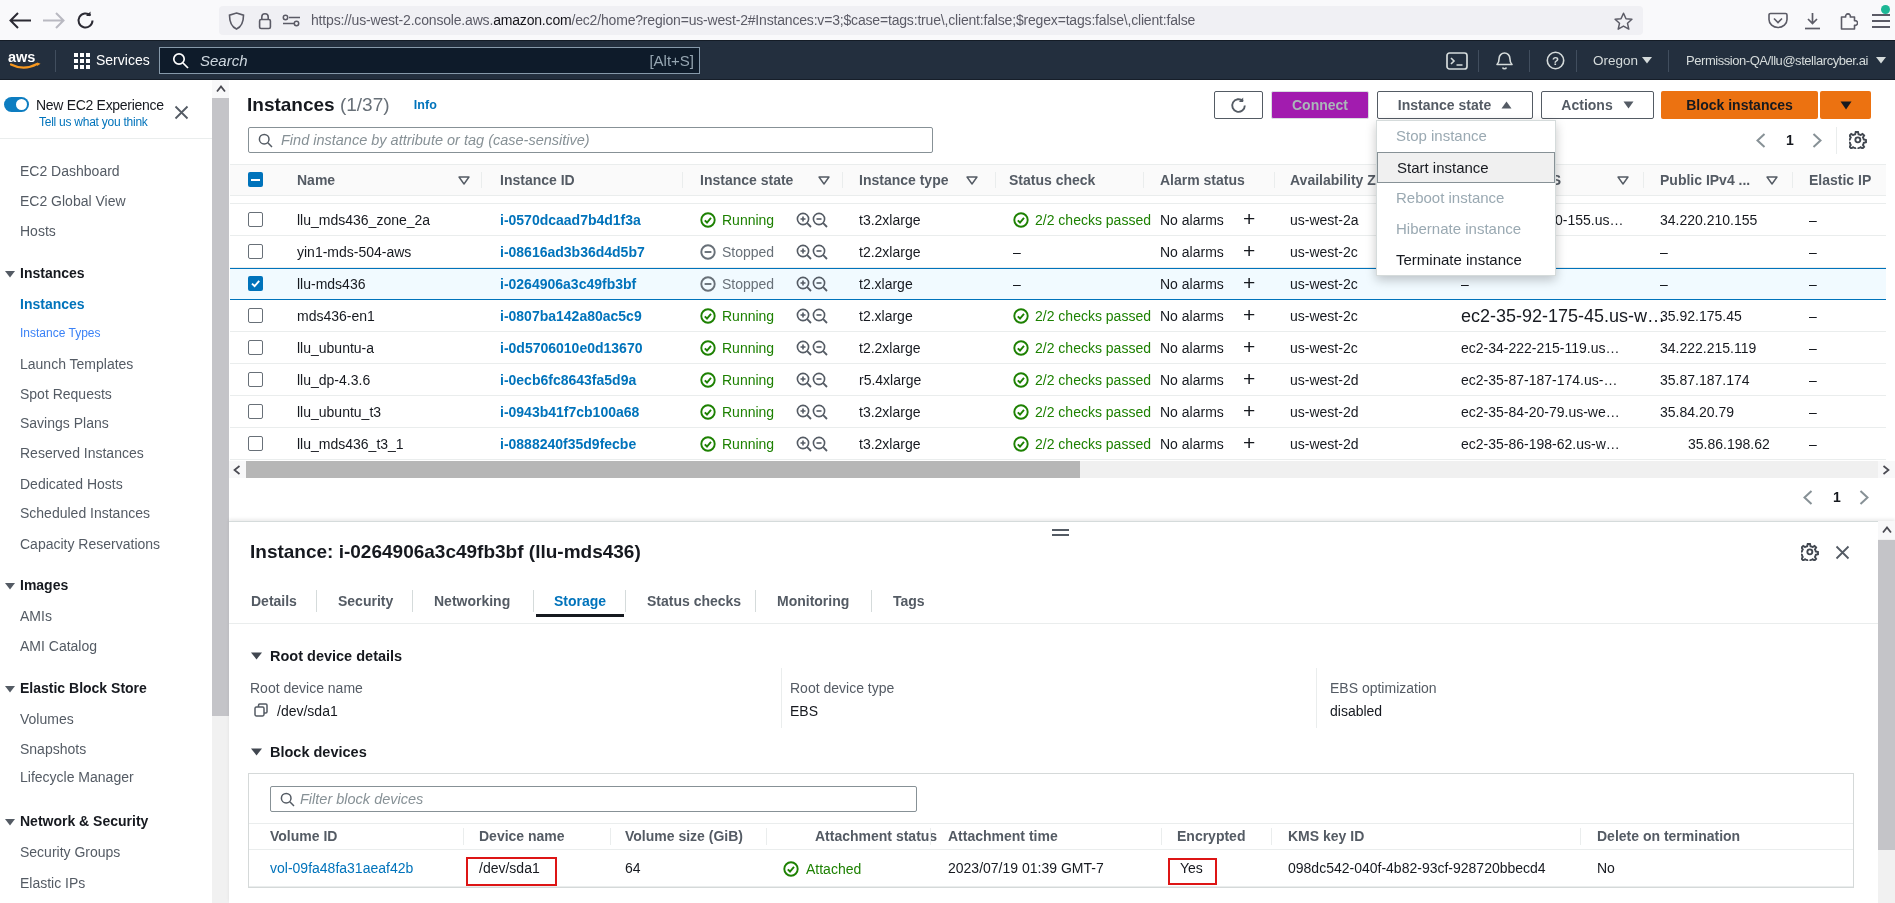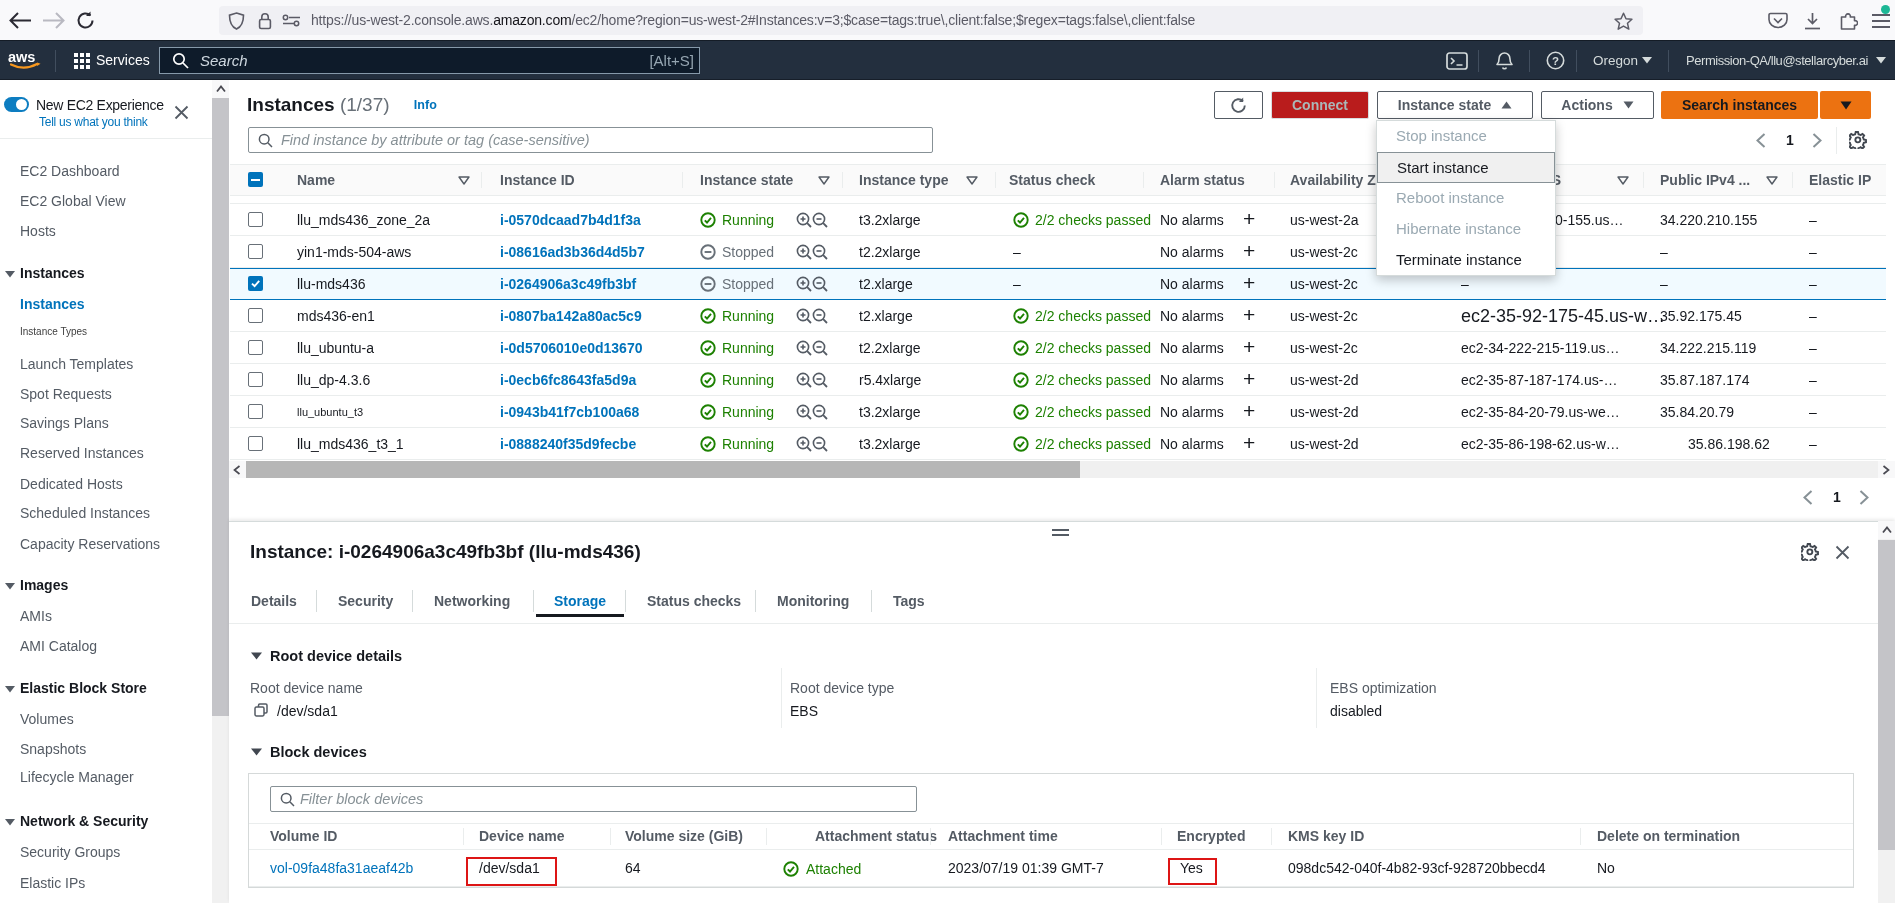--- a/index.html
+++ b/index.html
@@ -162,7 +162,7 @@
       <path d="M13.2 0.6 v4.3 h-4.3z" fill="#545b64"></path>
     </svg>
   </div>
-<div class="a" style="left:1271px;top:91px;width:98px;height:28px;border:1px solid #d8dee0;border-radius:2px;background:#b91c1c;display:flex;align-items:center;justify-content:center;font-weight:bold;color:#aab7b8;font-size:14px;">Connect</div>
+<div class="a" style="left:1271px;top:91px;width:98px;height:28px;border:1px solid #d8dee0;border-radius:2px;background:#a21caf;display:flex;align-items:center;justify-content:center;font-weight:bold;color:#aab7b8;font-size:14px;">Connect</div>
 <div class="a" style="left:1377px;top:91px;width:156px;height:28px;border:1px solid #545b64;border-radius:2px;background:#fff;display:flex;align-items:center;justify-content:center;font-weight:bold;color:#545b64;font-size:14px;">Instance state<svg style="margin-left:10px" width="11" height="8" viewBox="0 0 11 8">
       <path d="M0.5 7.5 h10 l-5 -7z" fill="#545b64"></path>
     </svg></div>

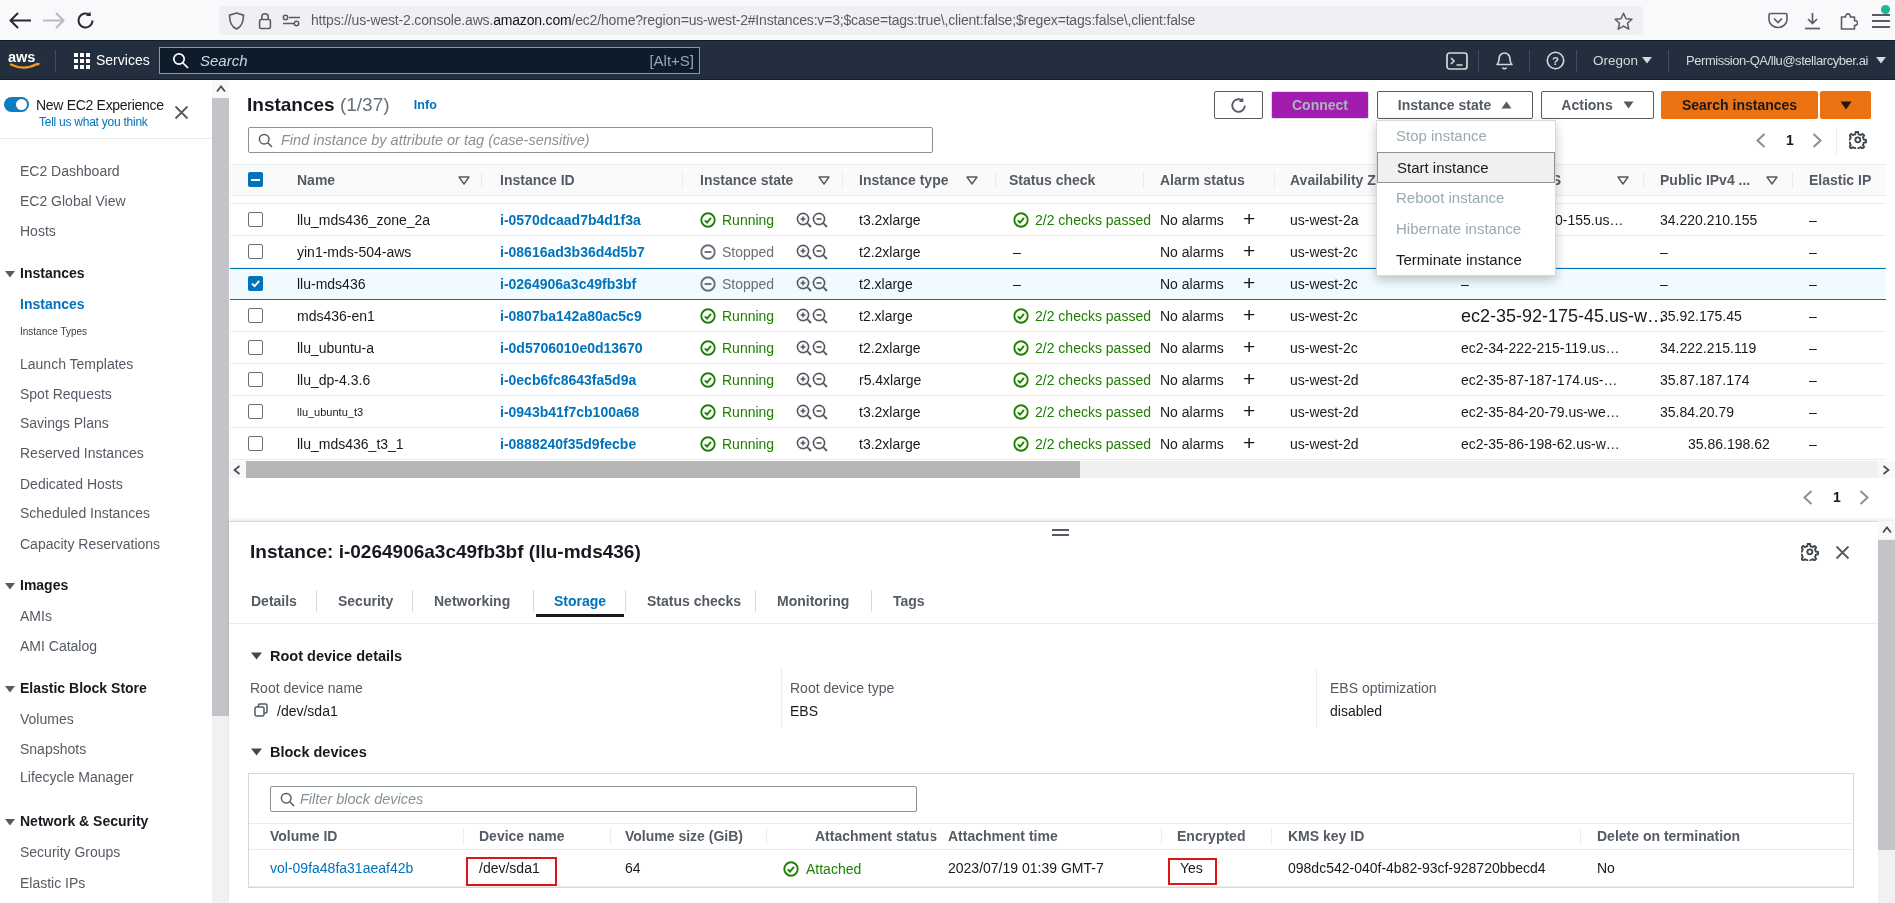--- a/index.html
+++ b/index.html
@@ -169,7 +169,7 @@
 <div class="a" style="left:1541px;top:91px;width:113px;height:28px;border:1px solid #545b64;border-radius:2px;background:#fff;display:flex;align-items:center;justify-content:center;font-weight:bold;color:#545b64;font-size:14px;">Actions<svg style="margin-left:10px" width="11" height="8" viewBox="0 0 11 8">
       <path d="M0.5 0.5 h10 l-5 7z" fill="#545b64"></path>
     </svg></div>
-<div class="a" style="left:1661px;top:91px;width:157px;height:28px;background:#ec7211;border-radius:2px;display:flex;align-items:center;justify-content:center;font-weight:bold;color:#16191f;font-size:14px;">Search instances</div>
+<div class="a" style="left:1661px;top:91px;width:157px;height:28px;background:#ec7211;border-radius:2px;display:flex;align-items:center;justify-content:center;font-weight:bold;color:#16191f;font-size:14px;">Block instances</div>
 <div class="a" style="left:1820px;top:91px;width:51px;height:28px;background:#ec7211;border-radius:2px;display:flex;align-items:center;justify-content:center;">
     <svg width="12" height="9" viewBox="0 0 12 9">
       <path d="M0.5 0.5 h11 l-5.5 8z" fill="#16191f"></path>

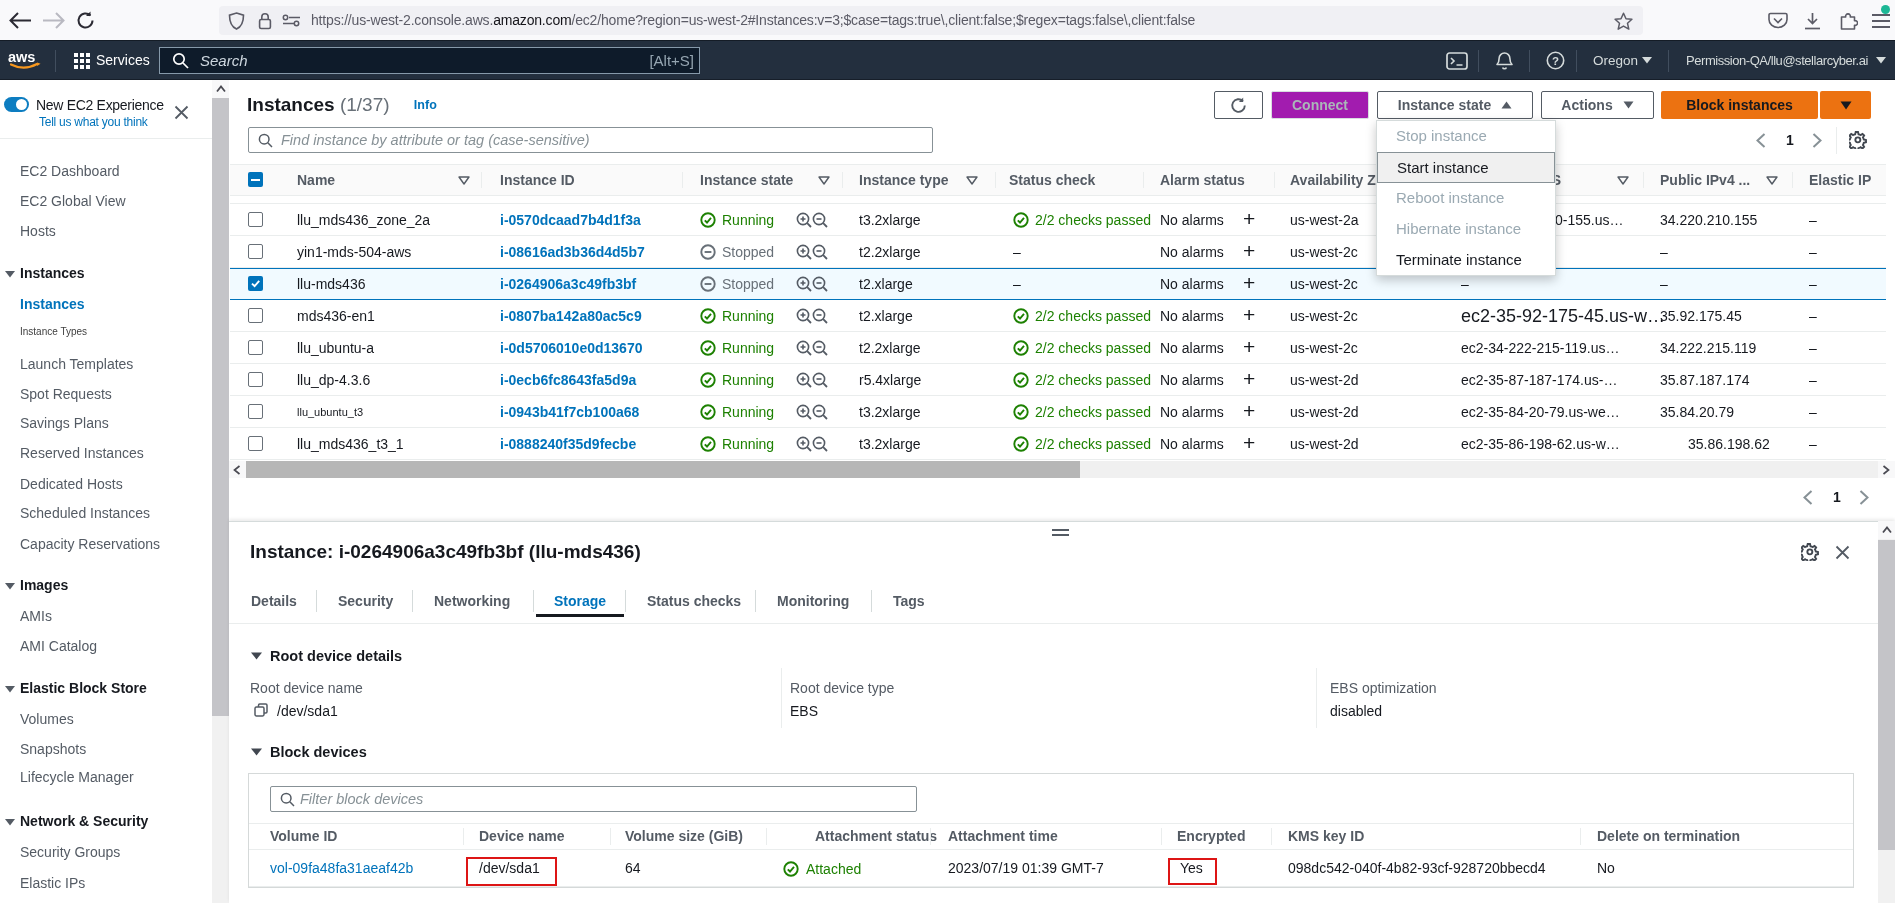--- a/index.html
+++ b/index.html
@@ -121,7 +121,7 @@
   </svg>
 <div class="a" style="left:20px;top:265px;font-size:14px;font-weight:bold;color:#16191f;">Instances</div>
 <div class="a" style="left:20px;top:296px;font-size:14px;font-weight:bold;color:#0073bb;">Instances</div>
-<div class="a" style="left:20px;top:326px;font-size:10px;color:#404040;">Instance Types</div>
+<div class="a" style="left:20px;top:326px;font-size:12px;color:#3b82f6;">Instance Types</div>
 <div class="a" style="left:20px;top:356px;font-size:14px;color:#545b64;">Launch Templates</div>
 <div class="a" style="left:20px;top:386px;font-size:14px;color:#545b64;">Spot Requests</div>
 <div class="a" style="left:20px;top:415px;font-size:14px;color:#545b64;">Savings Plans</div>

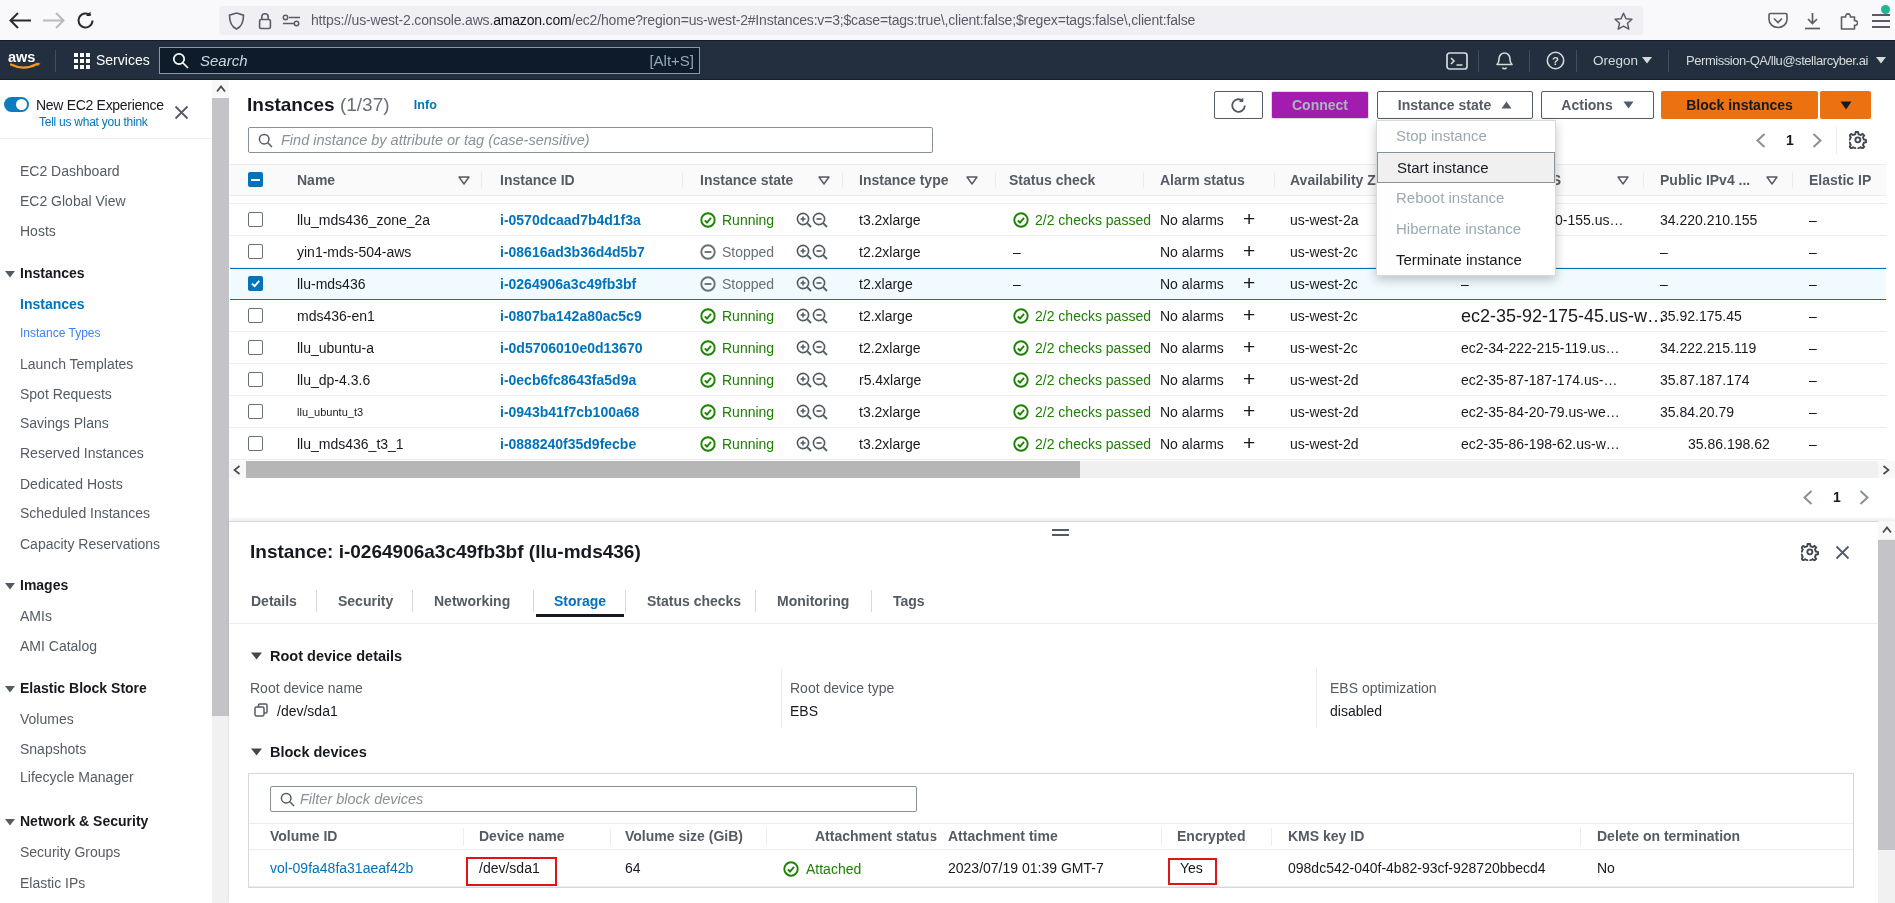--- a/index.html
+++ b/index.html
@@ -432,7 +432,7 @@
 <div class="a" style="left:1809px;top:364px;height:32px;line-height:32px;font-size:14px;color:#16191f;white-space:nowrap;">–</div>
 <div class="a" style="left:230px;top:396px;width:1656px;height:32px;background:#fff;border-bottom:1px solid #eaeded;"></div>
 <div class="a" style="left:248px;top:404px;width:15px;height:15px;background:#fff;border:1px solid #687078;border-radius:2px;"></div>
-<div class="a" style="left:297px;top:396px;height:32px;line-height:32px;font-size:11px;color:#16191f;white-space:nowrap;">llu_ubuntu_t3</div>
+<div class="a" style="left:297px;top:396px;height:32px;line-height:32px;font-size:14px;color:#16191f;white-space:nowrap;">llu_ubuntu_t3</div>
 <div class="a" style="left:500px;top:396px;height:32px;line-height:32px;font-size:14px;color:#0073bb;font-weight:bold;white-space:nowrap;">i-0943b41f7cb100a68</div>
 <div class="a" style="left:700px;top:396px;width:160px;height:32px;display:flex;align-items:center;font-size:14px;color:#1d8102;white-space:nowrap;">
     <svg style="flex:none" width="16" height="16" viewBox="0 0 16 16">

